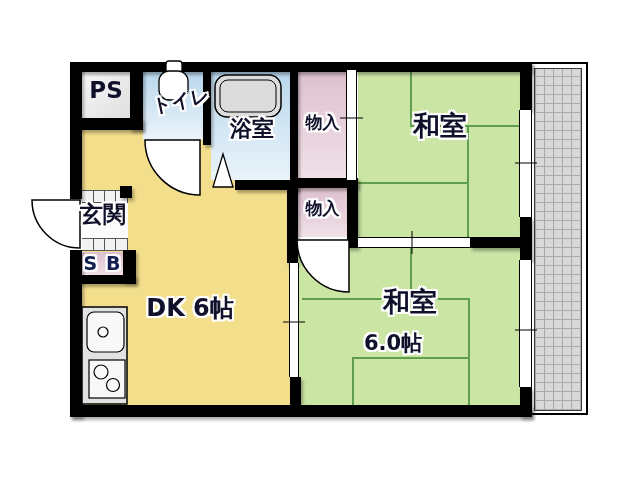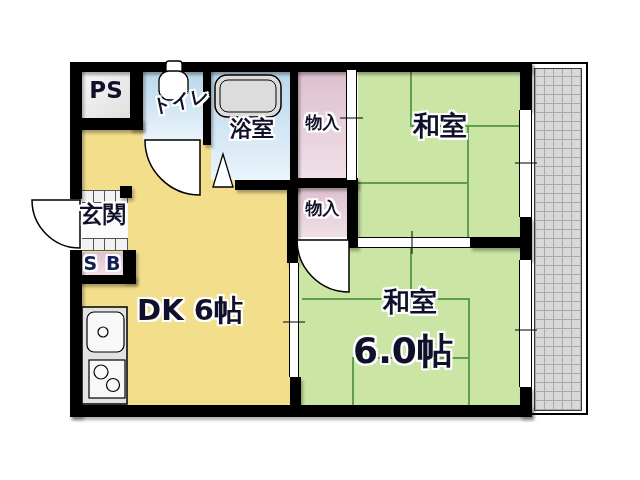--- a/index.html
+++ b/index.html
@@ -122,7 +122,7 @@
   <div class="lbl" style="left:370px;top:112px;width:140px;font-size:27px;">和室</div>
   <div class="lbl" style="left:340px;top:288px;width:140px;font-size:27px;">和室</div>
   <div class="lbl" style="left:333px;top:333px;width:140px;font-size:36px;">6.0帖</div>
-  <div class="lbl" style="left:110px;top:296px;width:160px;font-size:29px;">DK 6帖</div>
+  <div class="lbl" style="left:110px;top:296px;width:160px;font-size:24px;">DK 6帖</div>
   <div class="lbl" style="left:53px;top:203px;width:100px;font-size:23px;">玄関</div>
   <div class="lbl" style="left:80px;top:254px;width:45px;font-size:19px;letter-spacing:1px;color:#152052;">S B</div>
 

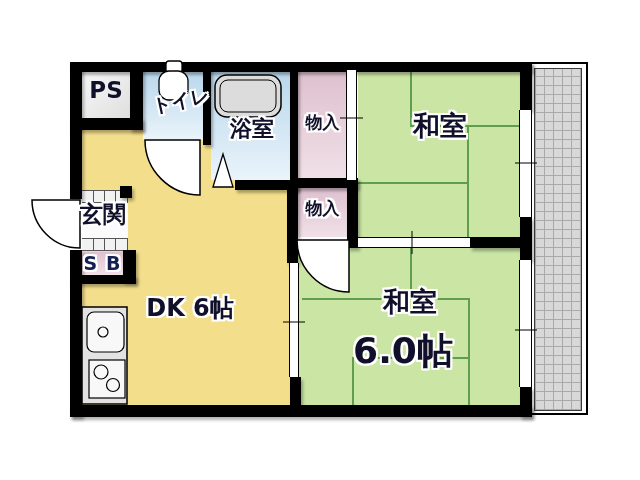--- a/index.html
+++ b/index.html
@@ -121,7 +121,7 @@
   <div class="lbl" style="left:296px;top:200px;width:53px;font-size:17px;">物入</div>
   <div class="lbl" style="left:370px;top:112px;width:140px;font-size:27px;">和室</div>
   <div class="lbl" style="left:340px;top:288px;width:140px;font-size:27px;">和室</div>
-  <div class="lbl" style="left:333px;top:333px;width:140px;font-size:36px;">6.0帖</div>
+  <div class="lbl" style="left:323px;top:333px;width:140px;font-size:21px;">6.0帖</div>
   <div class="lbl" style="left:110px;top:296px;width:160px;font-size:24px;">DK 6帖</div>
   <div class="lbl" style="left:53px;top:203px;width:100px;font-size:23px;">玄関</div>
   <div class="lbl" style="left:80px;top:254px;width:45px;font-size:19px;letter-spacing:1px;color:#152052;">S B</div>

